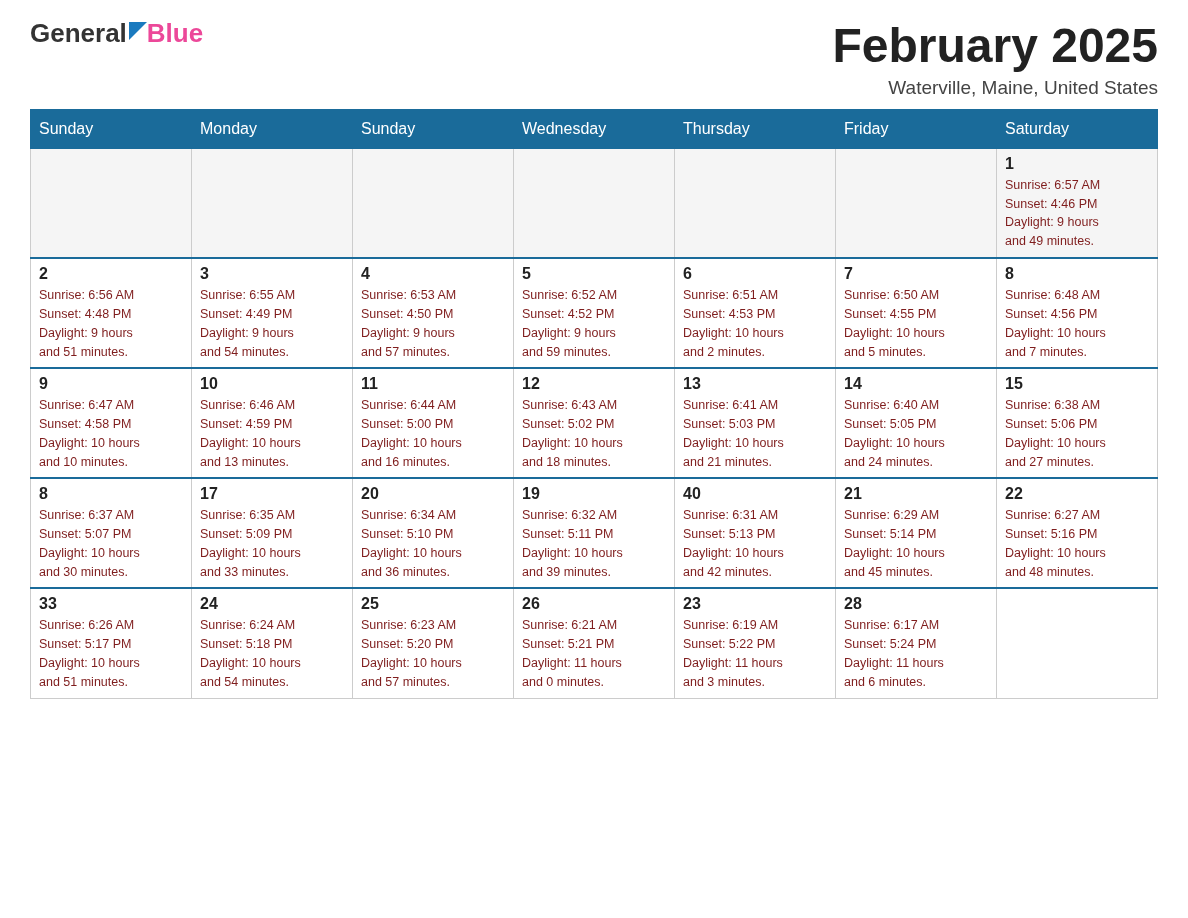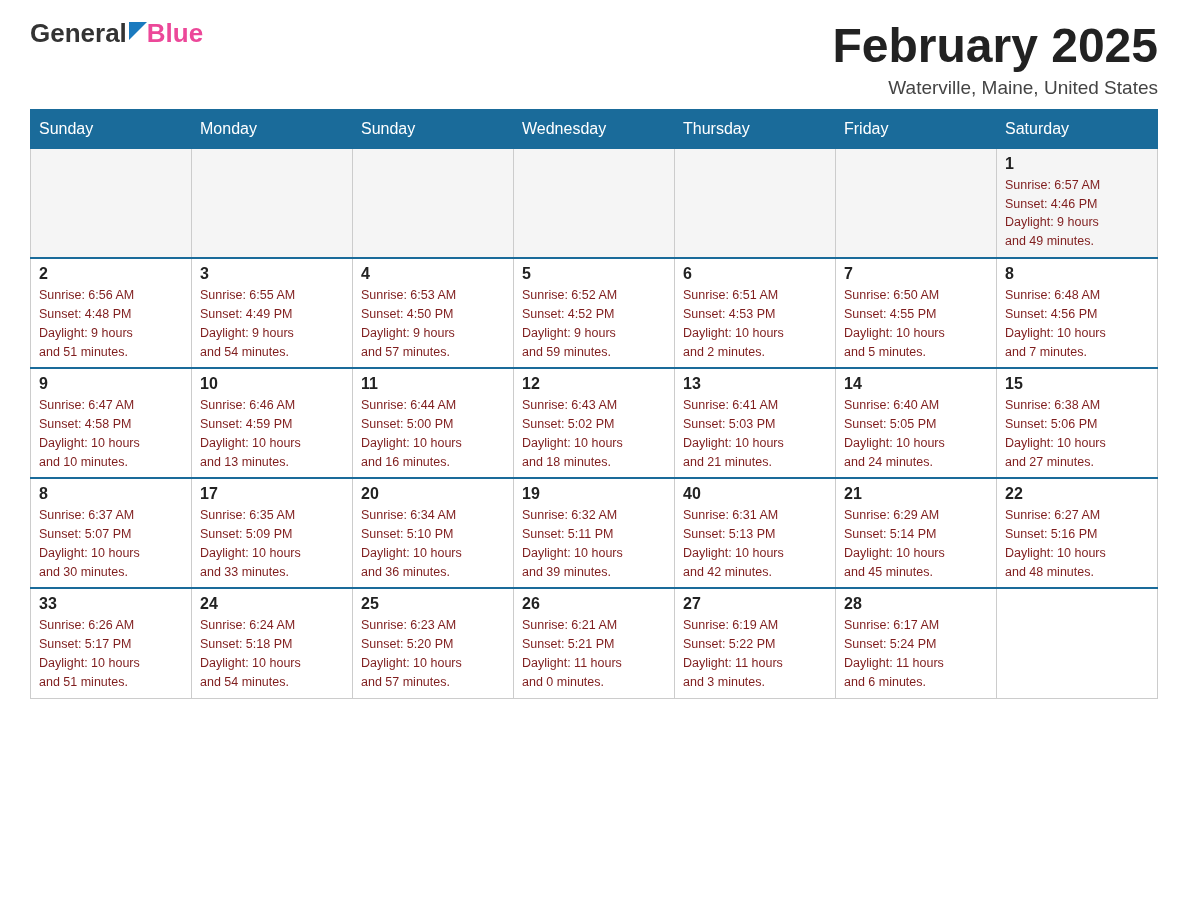--- a/index.html
+++ b/index.html
@@ -245,7 +245,7 @@
           <div class="day-info">Sunrise: 6:21 AM<br>Sunset: 5:21 PM<br>Daylight: 11 hours<br>and 0 minutes.</div>
         </td>
         <td>
-          <span class="day-num">27</span>
+          <span class="day-num">23</span>
           <div class="day-info">Sunrise: 6:19 AM<br>Sunset: 5:22 PM<br>Daylight: 11 hours<br>and 3 minutes.</div>
         </td>
         <td>

